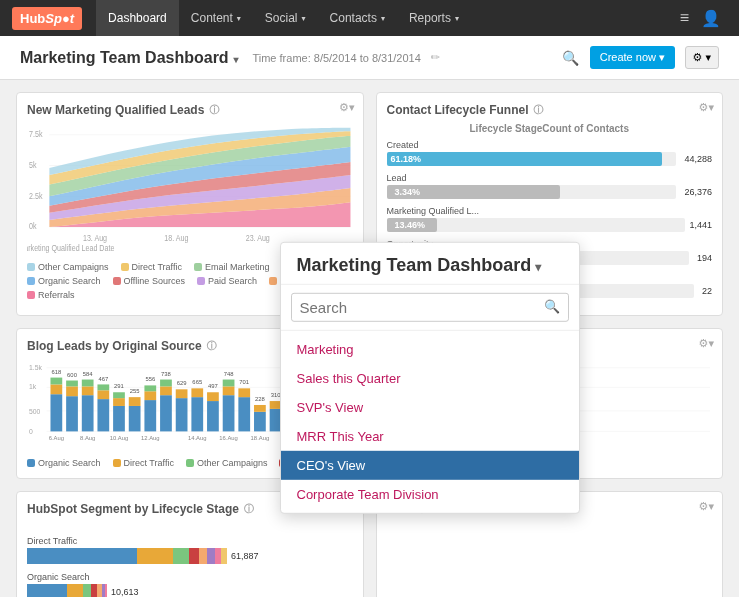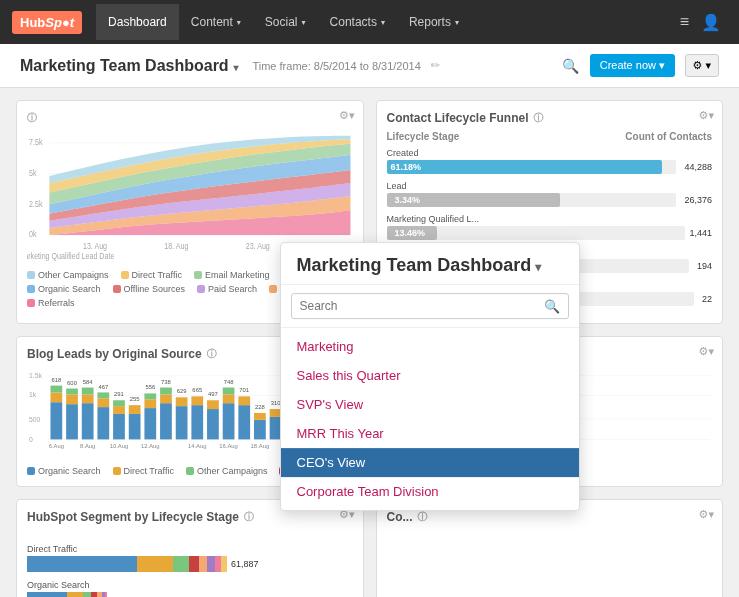--- a/index.html
+++ b/index.html
@@ -8,7 +8,7 @@
     
     .topnav {
       background: #2d2d2d;
-      height: 44px;
+      height: 36px;
       display: flex;
       align-items: center;
       padding: 0 12px;

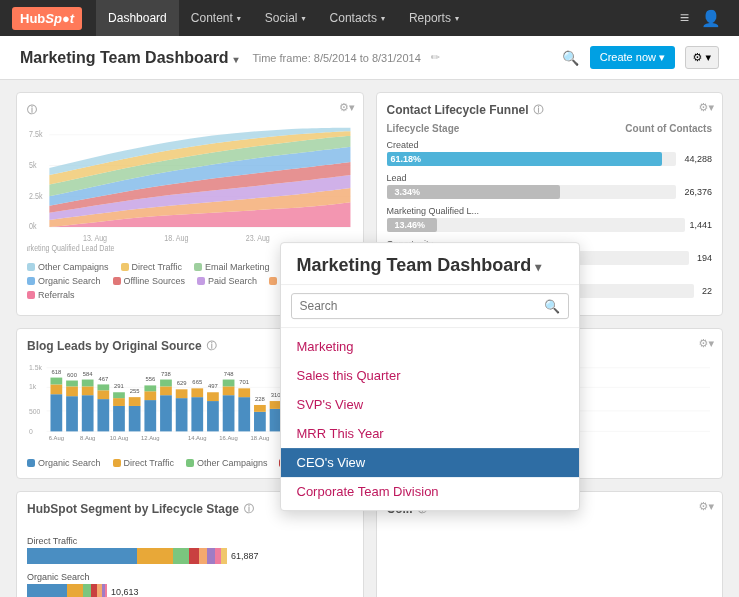--- a/index.html
+++ b/index.html
@@ -258,6 +258,7 @@
 
   <div class="widget-card">
     <div class="widget-title">
+      <span>New Marketing Qualified Leads</span>
       <span class="widget-info">ⓘ</span>
     </div>
     <div class="widget-settings">⚙▾</div>

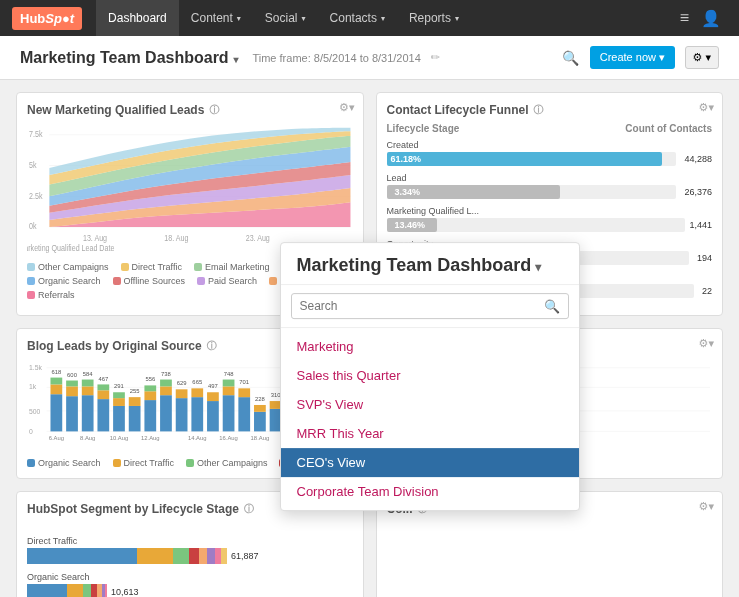--- a/index.html
+++ b/index.html
@@ -160,7 +160,7 @@
     .funnel-bar-gray { background: #bbb; }
     .funnel-value { font-size: 9px; color: #333; margin-left: 4px; }
     .funnel-pct { position: absolute; left: 4px; top: 0; height: 14px; display: flex; align-items: center; font-size: 9px; color: #fff; font-weight: bold; }
-    .funnel-header { display: flex; justify-content: space-between; font-size: 10px; color: #888; font-weight: bold; margin-bottom: 6px; }
+    .funnel-header { display: flex; justify-content: center; font-size: 10px; color: #888; font-weight: bold; margin-bottom: 6px; }
 
     
     .widget-full { grid-column: 1 / 3; }

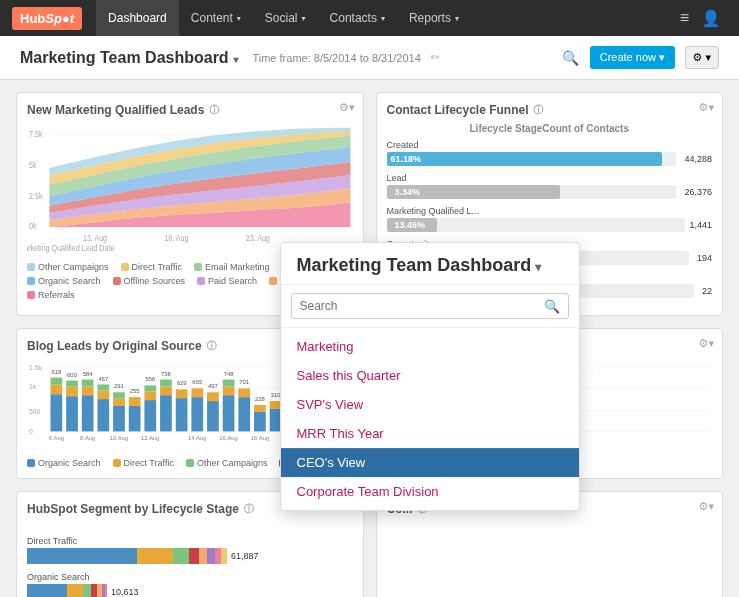--- a/index.html
+++ b/index.html
@@ -204,7 +204,7 @@
       border: 1px solid #ccc;
       border-radius: 3px;
       padding: 5px 28px 5px 8px;
-      font-size: 12px;
+      font-size: 15px;
       outline: none;
     }
     .dropdown-search .search-icon {

